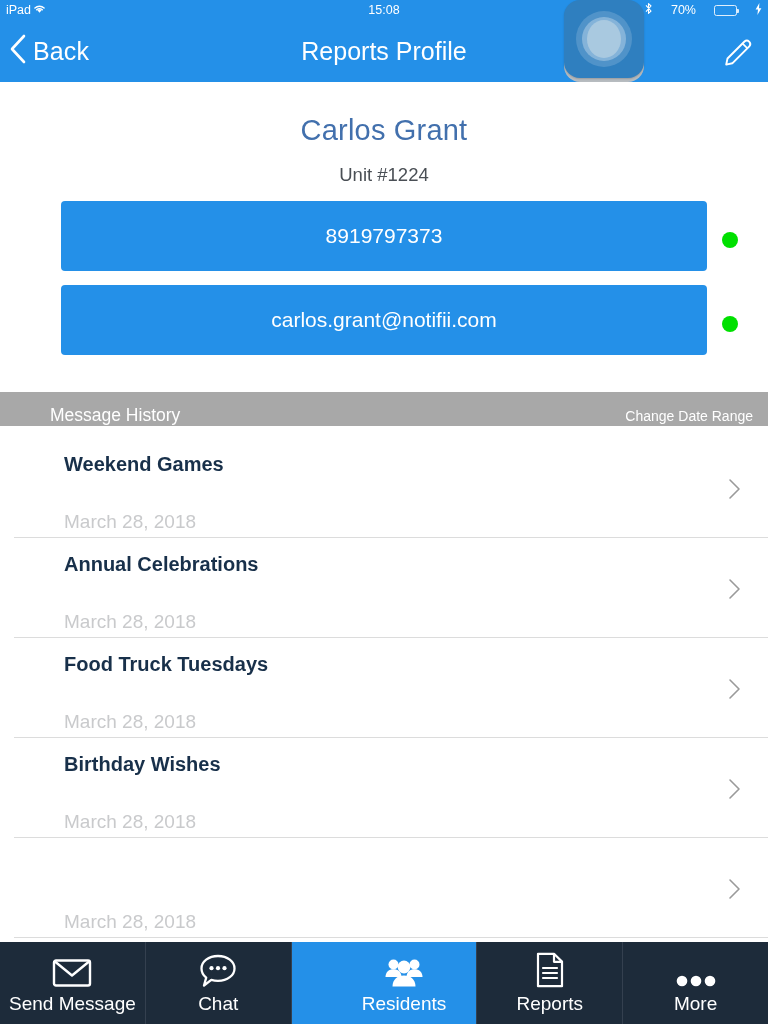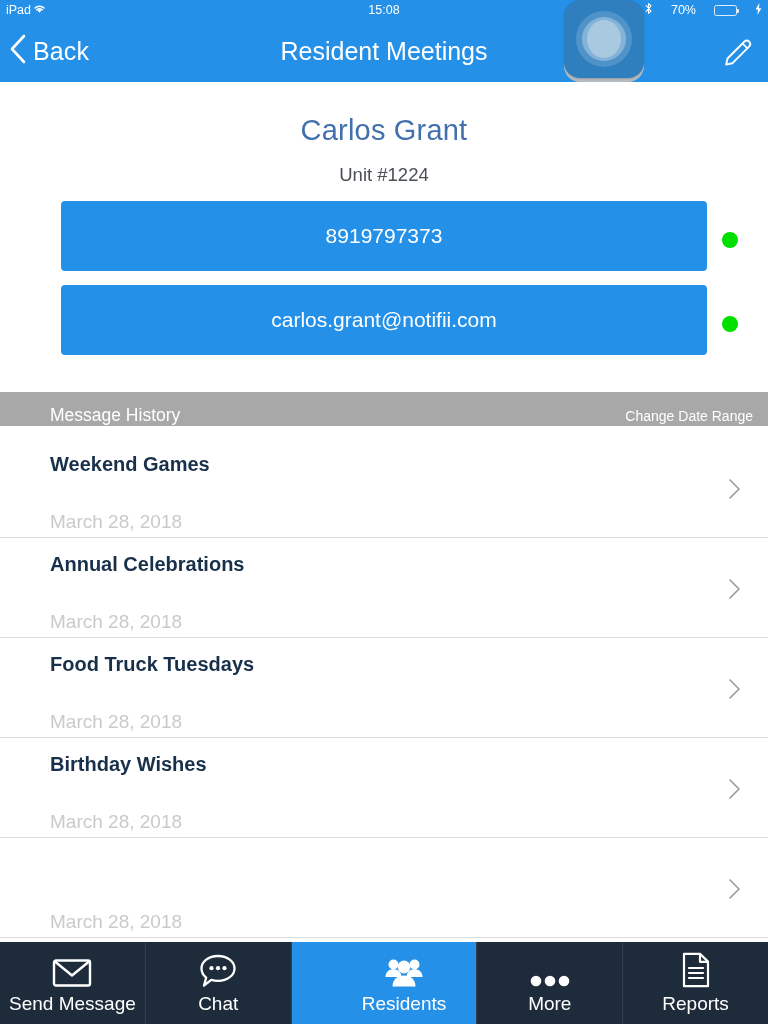--- a/index.html
+++ b/index.html
@@ -189,7 +189,7 @@
       </span>
       <span class="lbl">Back</span>
     </div>
-    <div class="nav-title">Resident Meetings</div>
+    <div class="nav-title">Reports Profile</div>
     <div class="nav-edit">
       <svg width="34" height="34" viewBox="0 0 34 34">
         <path d="M24.5 5.5 a3.4 3.4 0 0 1 4.8 4.8 L12.3 27.3 L6.2 28.6 L7.5 22.5 Z" stroke="#fff" stroke-width="1.9" fill="none" stroke-linejoin="round"></path>

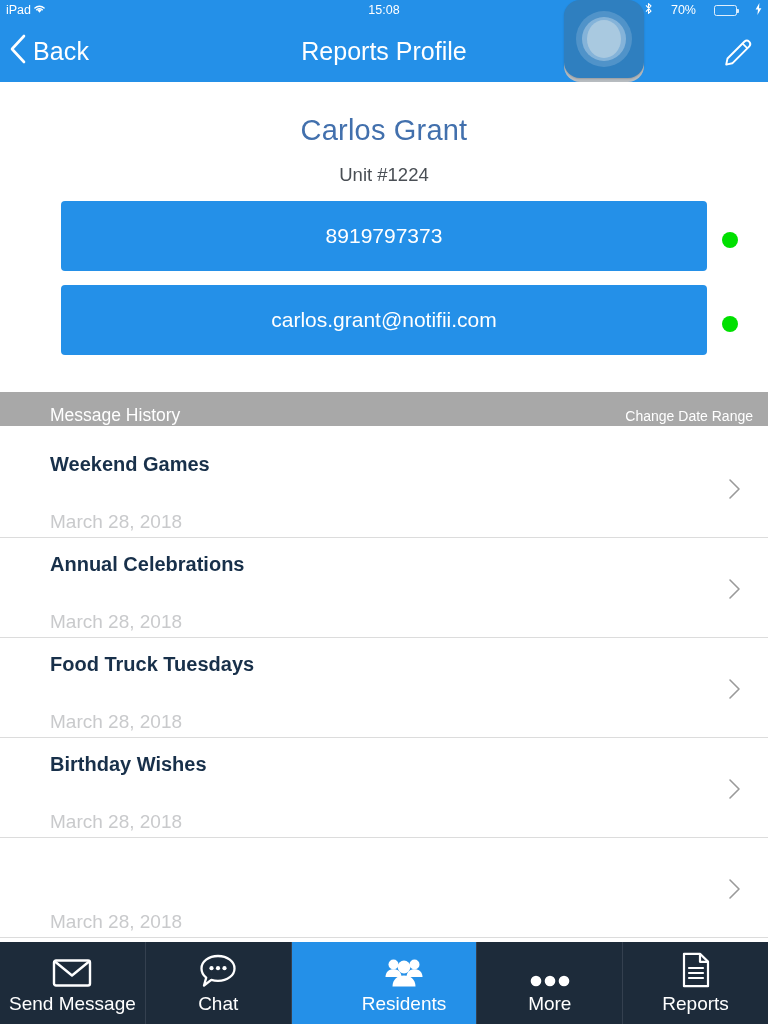--- a/index.html
+++ b/index.html
@@ -108,7 +108,7 @@
   }
 
   
-  .msg-list { position:absolute; top:438px; left:0; width:768px; height:504px; overflow:hidden; }
+  .msg-list { position:absolute; top:438px; left:0; width:768px; height:504px; overflow:hidden;padding-left:14px; }
   .msg-row {
     position:relative; height:100px; border-bottom:1px solid #dcdcdc;
     background:#fff; cursor:pointer;

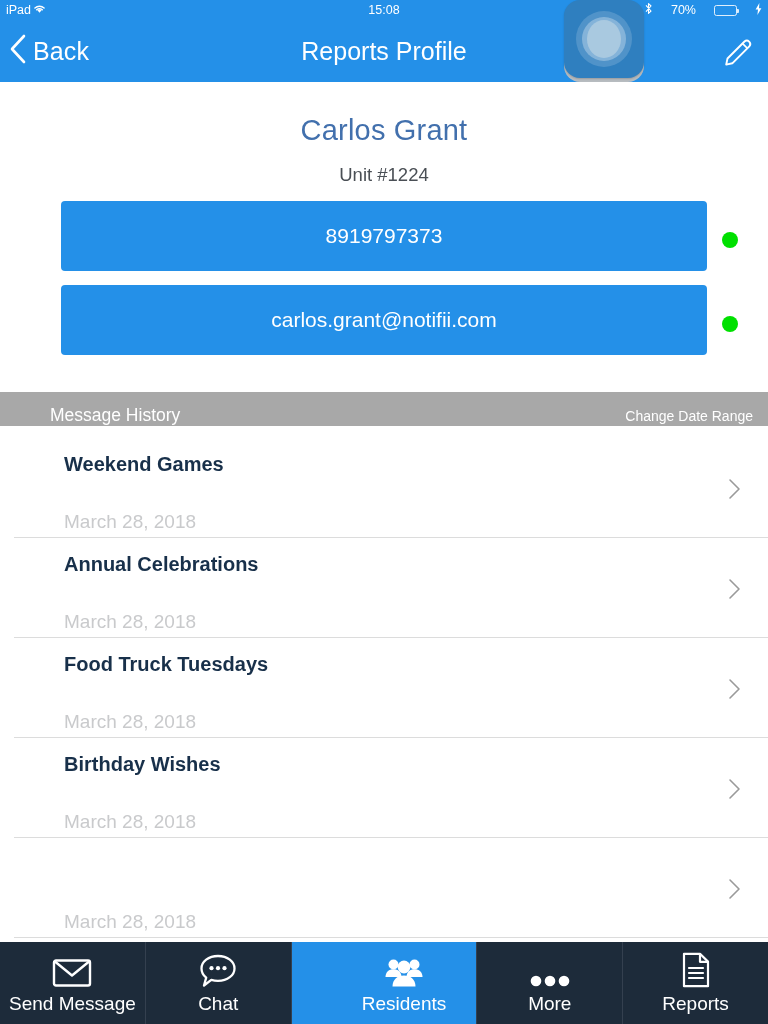--- a/index.html
+++ b/index.html
@@ -298,6 +298,16 @@
       </div>
       <div class="tab">
         <div class="ticon">
+          <svg width="30" height="36" viewBox="0 0 30 36">
+            <path d="M3 1.8 H19 L27 9.6 V34.2 H3 Z" stroke="#fff" stroke-width="2.2" fill="none" stroke-linejoin="round"></path>
+            <path d="M19 1.8 V9.8 H27" stroke="#fff" stroke-width="2.2" fill="none" stroke-linejoin="round"></path>
+            <path d="M8 16 H22 M8 21 H22 M8 26 H22" stroke="#fff" stroke-width="2.2" stroke-linecap="round"></path>
+          </svg>
+        </div>
+        <div class="tlabel">Reports</div>
+      </div>
+      <div class="tab">
+        <div class="ticon">
           <svg width="42" height="14" viewBox="0 0 42 14">
             <circle cx="7" cy="7" r="5.3" fill="#fff"></circle>
             <circle cx="21" cy="7" r="5.3" fill="#fff"></circle>
@@ -306,16 +316,6 @@
         </div>
         <div class="tlabel">More</div>
       </div>
-      <div class="tab">
-        <div class="ticon">
-          <svg width="30" height="36" viewBox="0 0 30 36">
-            <path d="M3 1.8 H19 L27 9.6 V34.2 H3 Z" stroke="#fff" stroke-width="2.2" fill="none" stroke-linejoin="round"></path>
-            <path d="M19 1.8 V9.8 H27" stroke="#fff" stroke-width="2.2" fill="none" stroke-linejoin="round"></path>
-            <path d="M8 16 H22 M8 21 H22 M8 26 H22" stroke="#fff" stroke-width="2.2" stroke-linecap="round"></path>
-          </svg>
-        </div>
-        <div class="tlabel">Reports</div>
-      </div>
     </div>
 
 </div>

